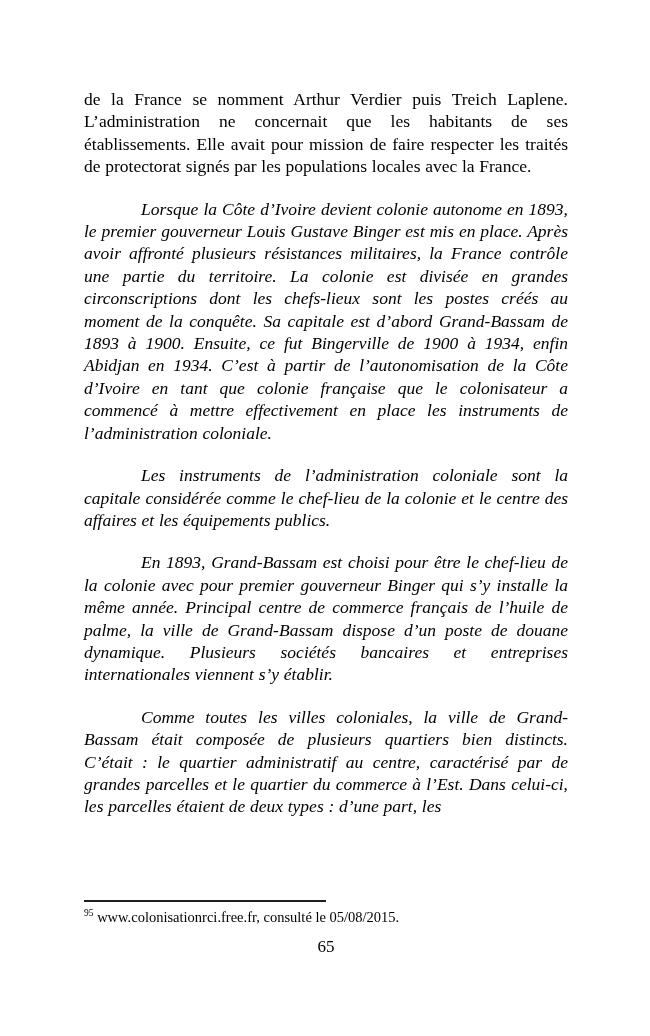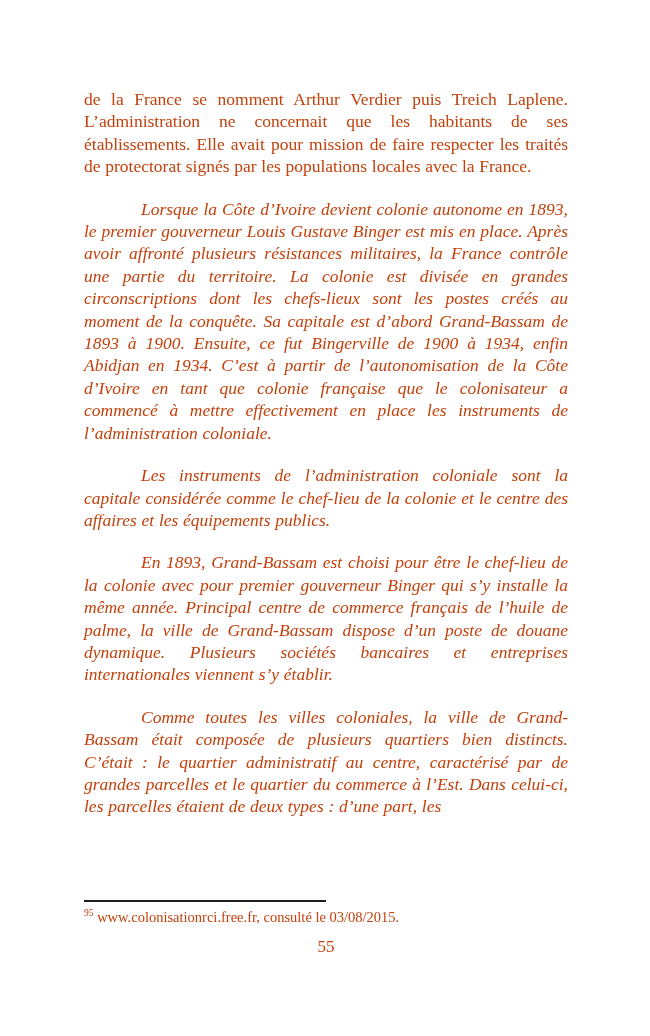--- a/index.html
+++ b/index.html
@@ -17,7 +17,7 @@
     height: 1020px;
     background: #ffffff;
     font-family: "Liberation Serif", "DejaVu Serif", serif;
-    color: #c2410c;
+    color: #000000;
   }
   .content {
     position: absolute;

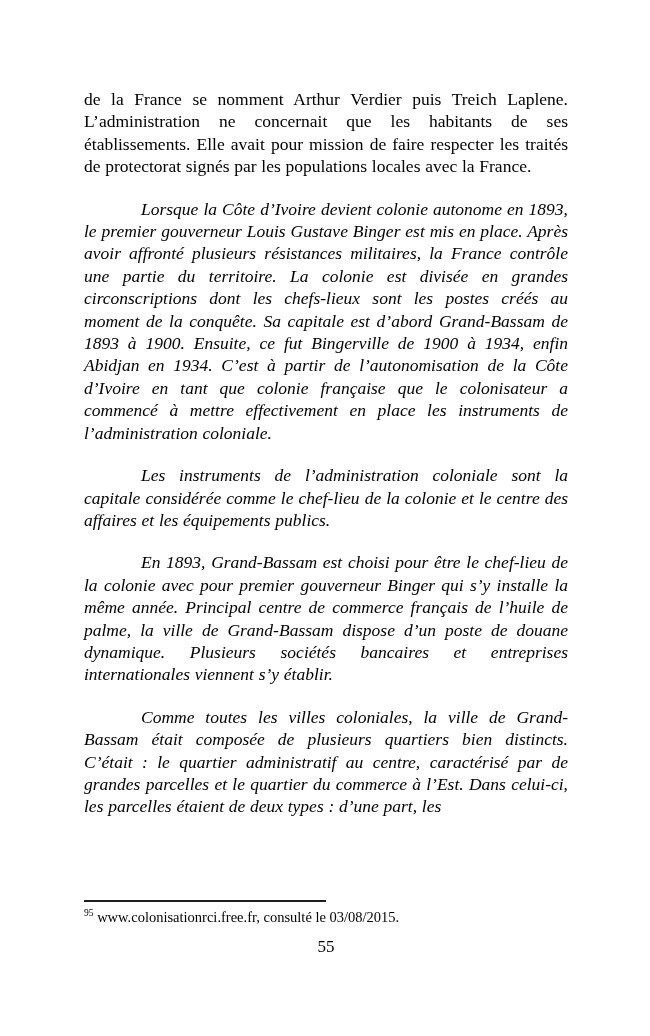--- a/index.html
+++ b/index.html
@@ -109,7 +109,7 @@
 
   <div class="footnote-area">
     <div class="fn-rule"></div>
-    <div class="fn-line"><sup class="fn-marker">95</sup> <span>www.colonisationrci.free.fr, consulté le 03/08/2015.</span></div>
+    <div class="fn-line"><sup class="fn-marker">95</sup> <span>www.colonisationrci.free.fr, consulté le 05/08/2015.</span></div>
   </div>
 
   <div class="page-number">55</div>

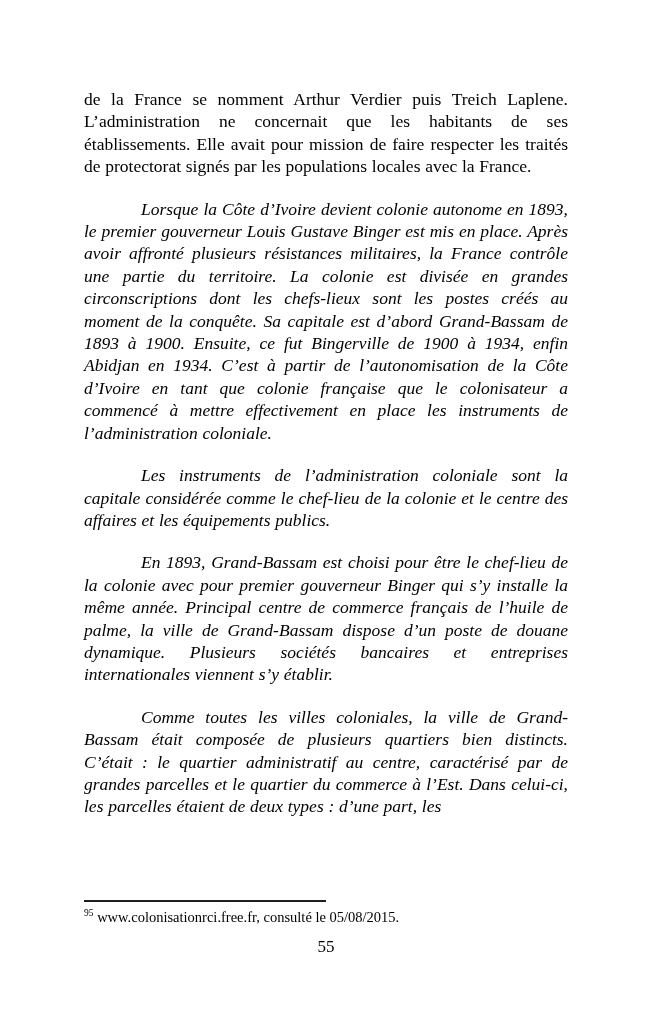--- a/index.html
+++ b/index.html
@@ -112,7 +112,7 @@
     <div class="fn-line"><sup class="fn-marker">95</sup> <span>www.colonisationrci.free.fr, consulté le 05/08/2015.</span></div>
   </div>
 
-  <div class="page-number">55</div>
+  <div class="page-number">65</div>
 
 </div>
 

